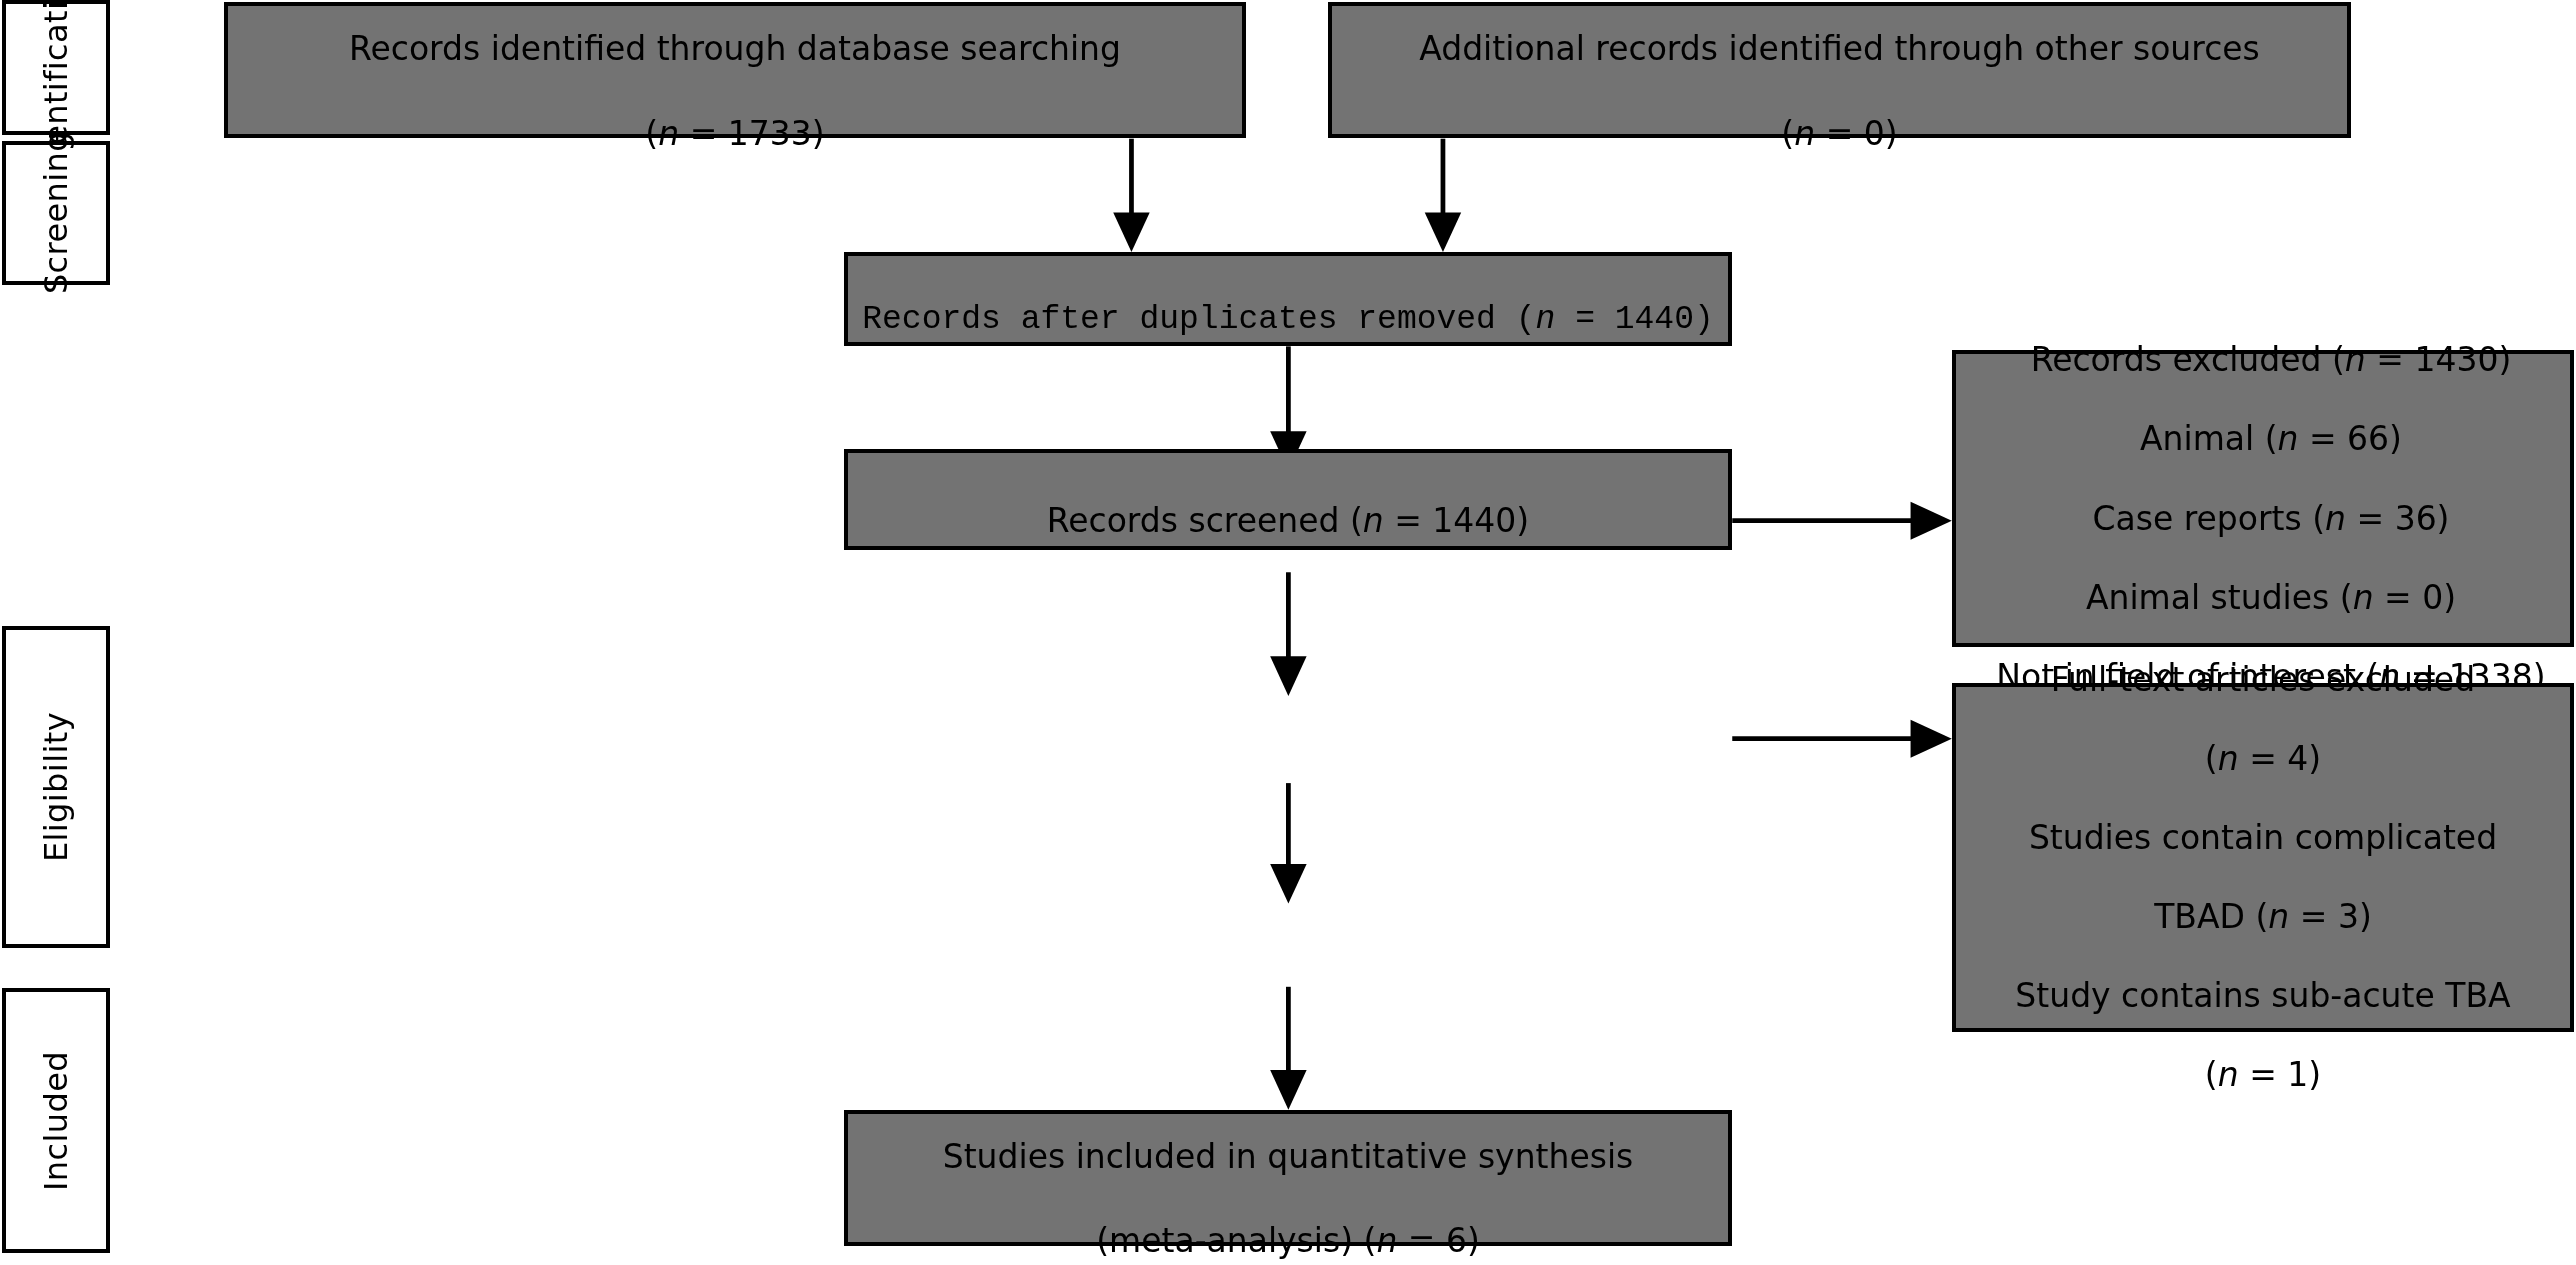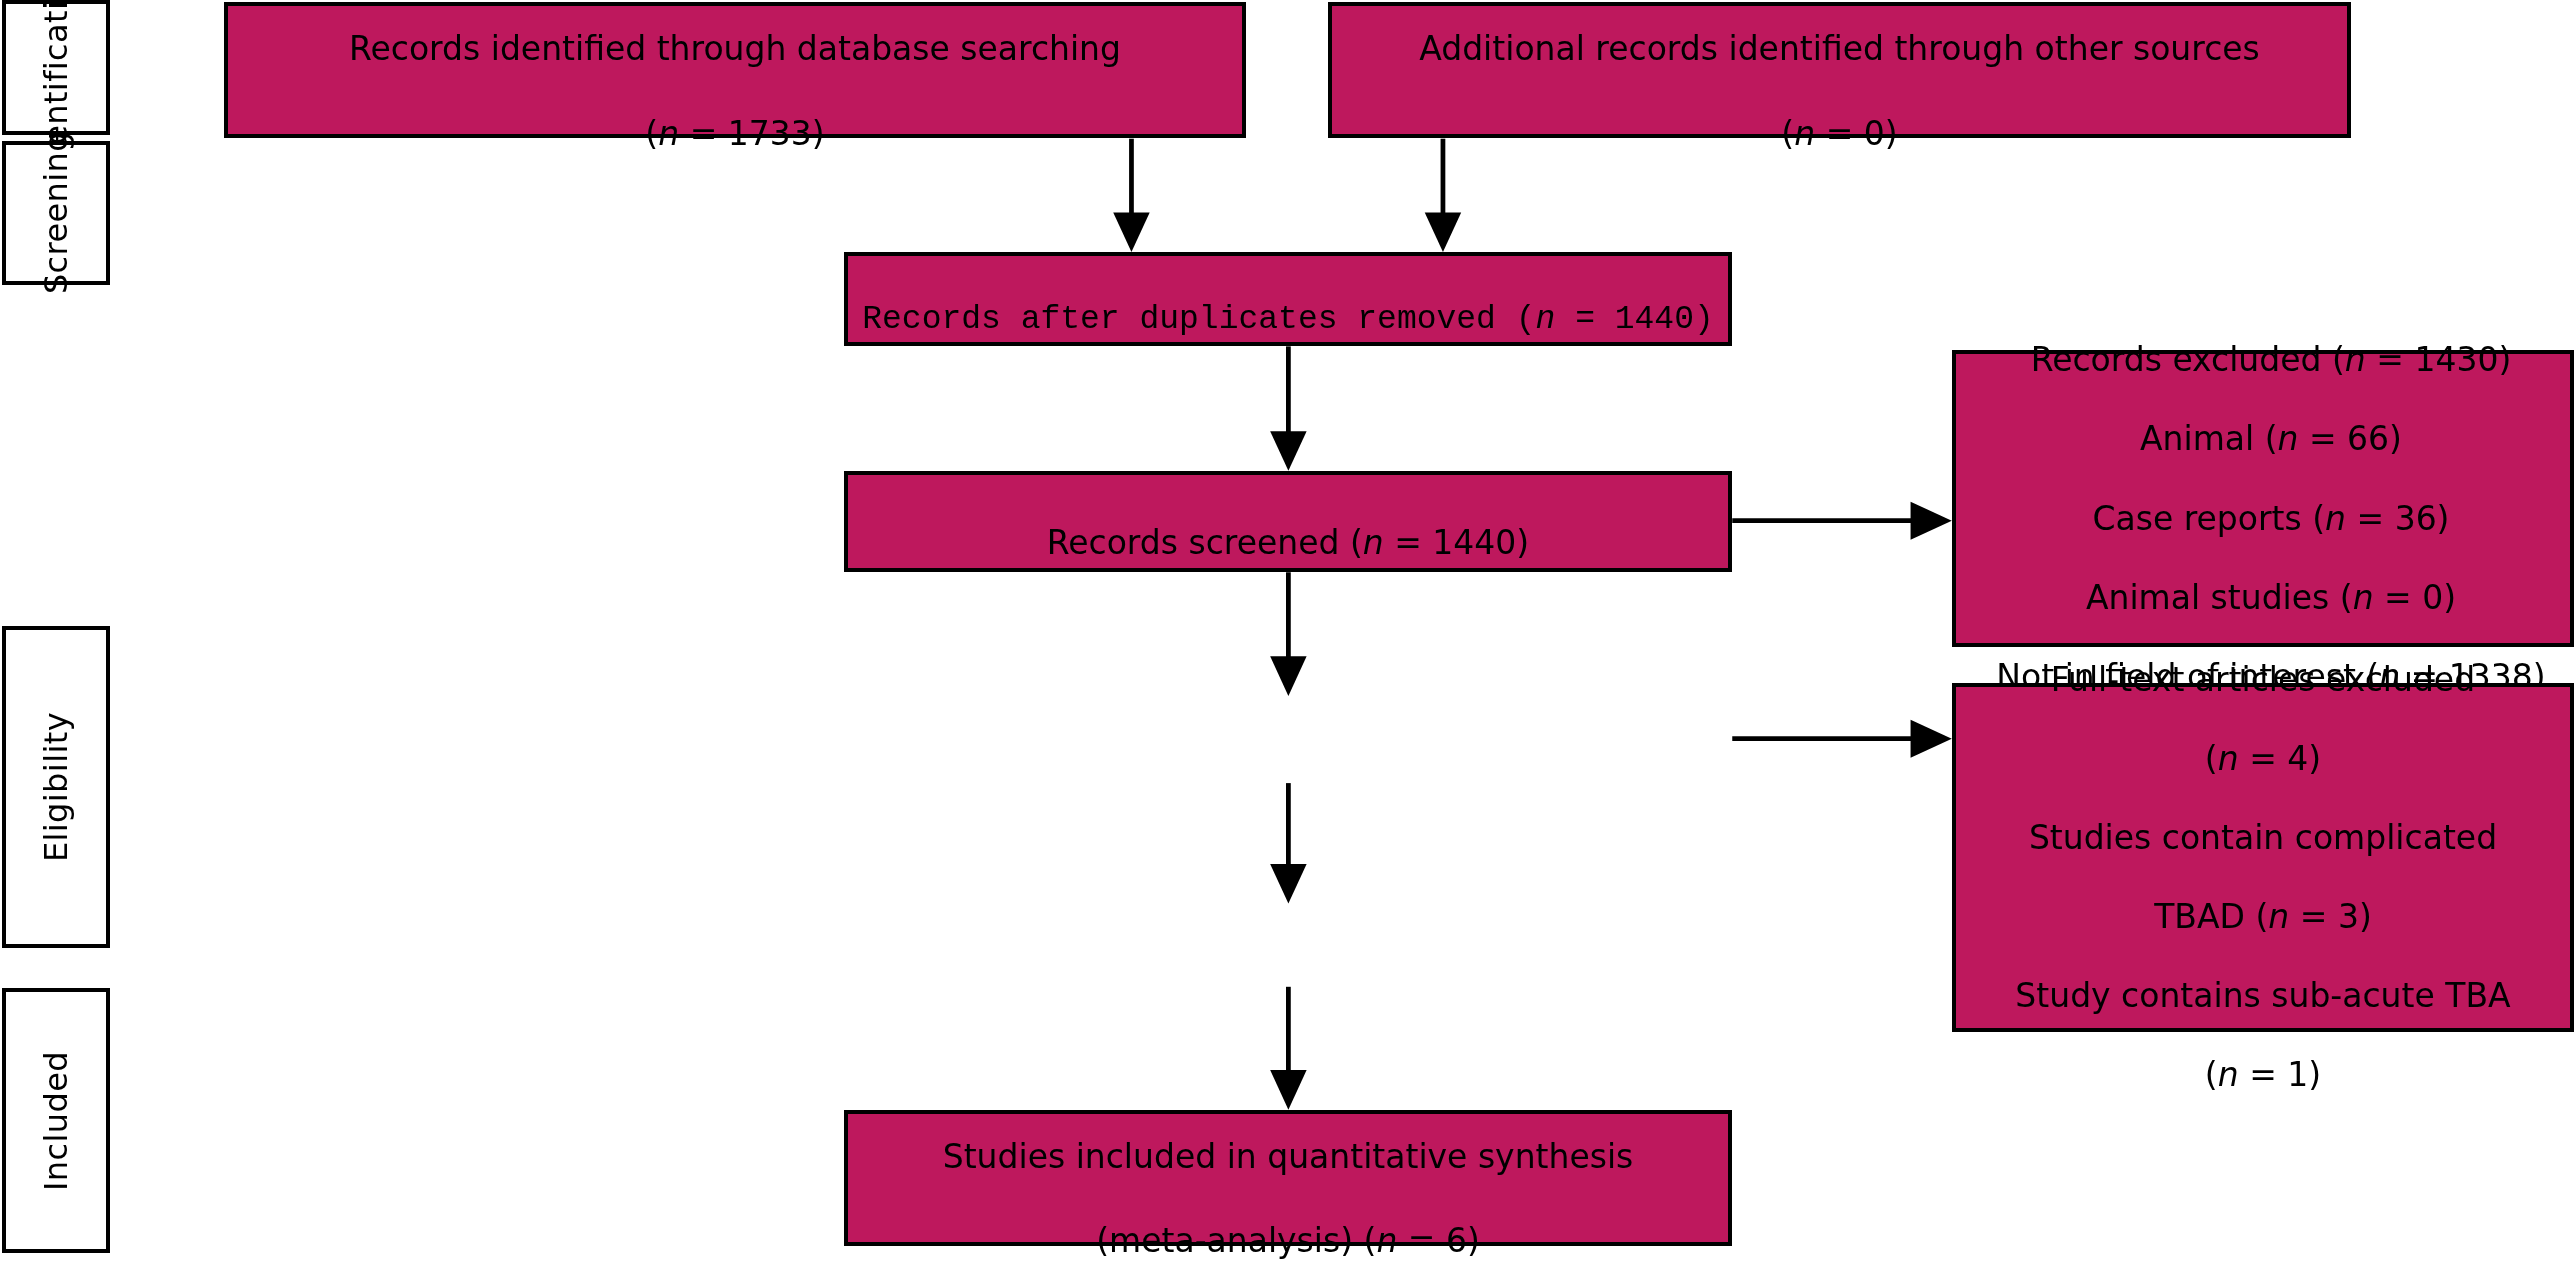--- a/index.html
+++ b/index.html
@@ -39,7 +39,7 @@
   .flow-box {
     position: absolute;
     border: 4px solid #000000;
-    background: #be185d;
+    background: #737373;
     box-sizing: border-box;
     display: flex;
     align-items: center;

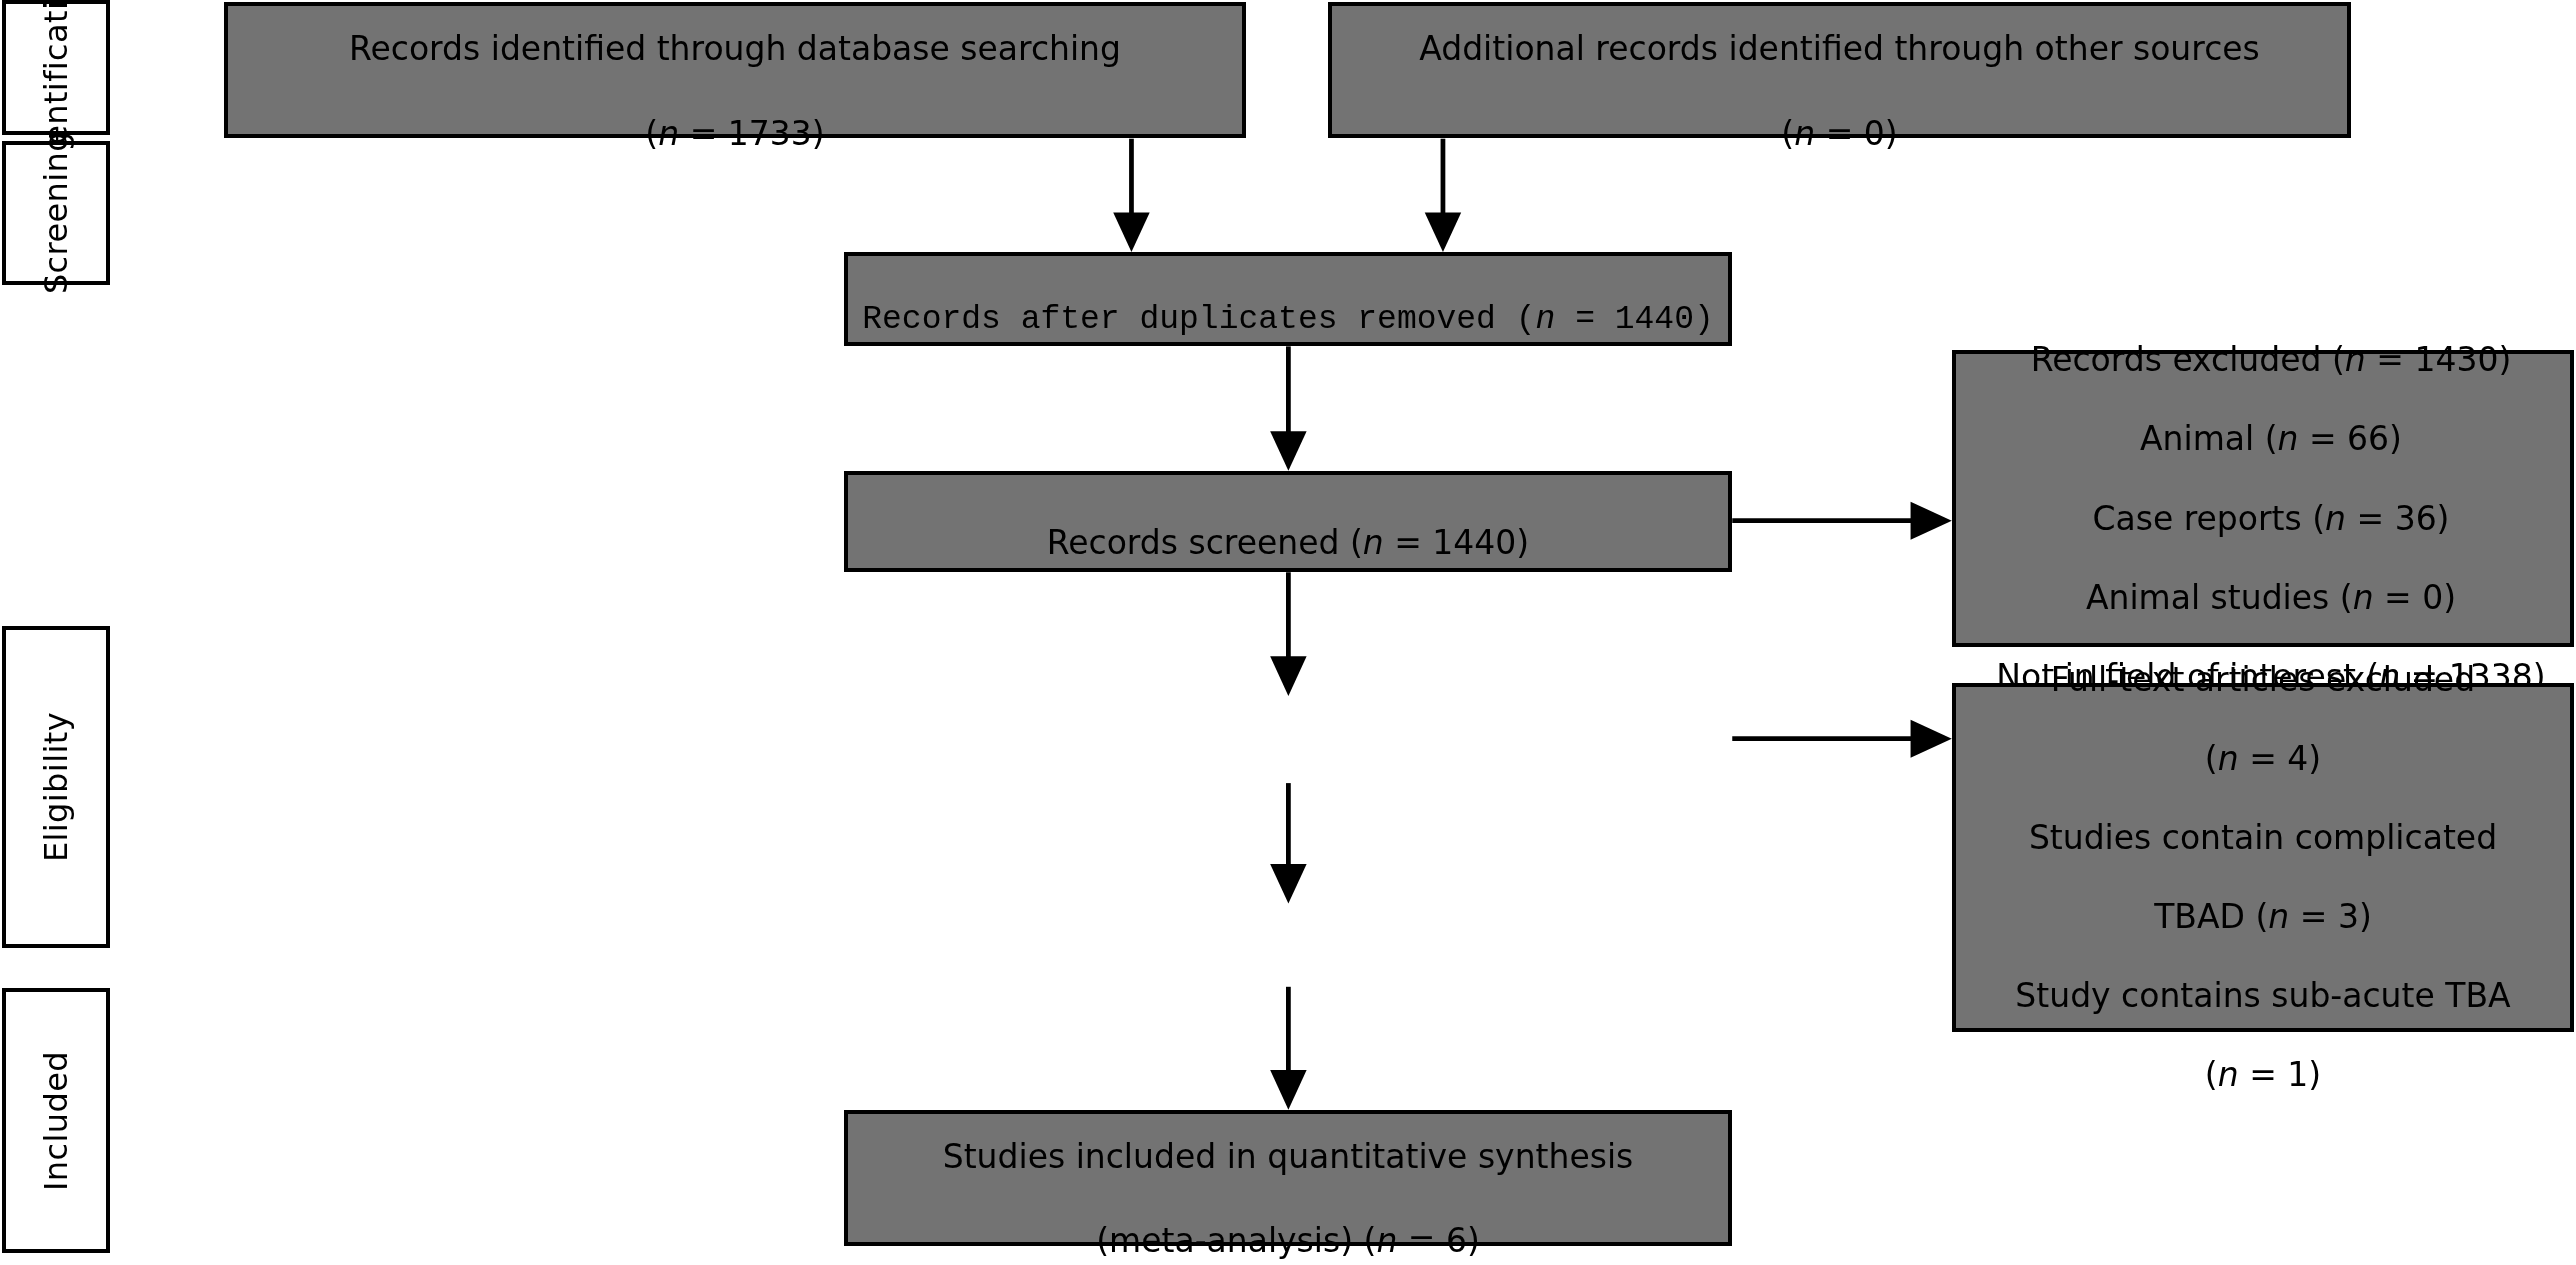--- a/index.html
+++ b/index.html
@@ -142,7 +142,7 @@
     </div>
   </div>
 
-  <div class="flow-box" style="left:844px; top:471px; width:888px; height:101px;">
+  <div class="flow-box" style="left:844px; top:449px; width:888px; height:101px;">
     <div class="btext">
       <span>Records screened (</span><span class="n-ital">n</span><span> = 1440)</span>
     </div>

